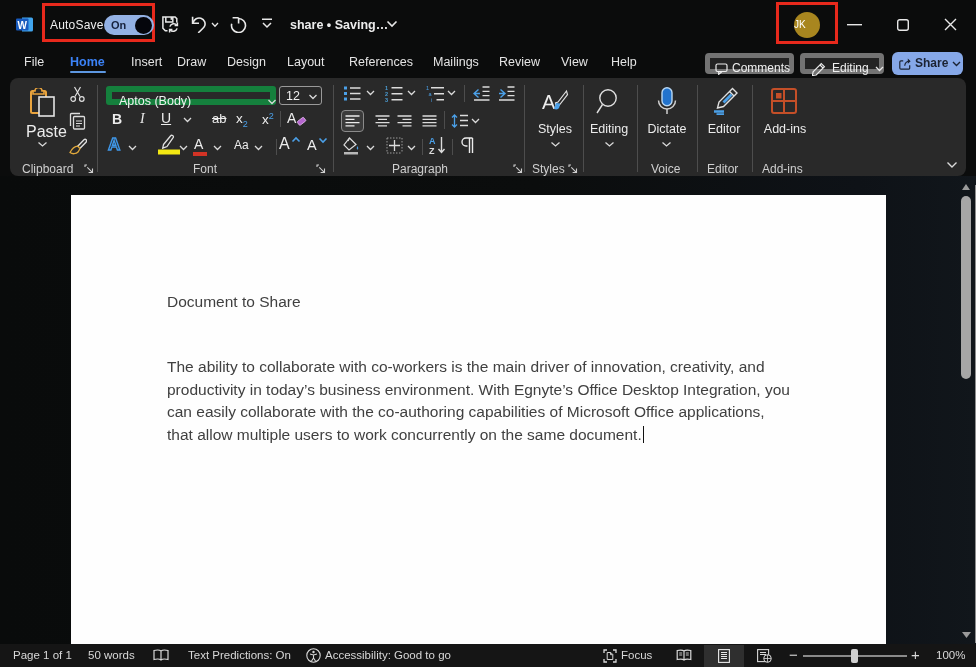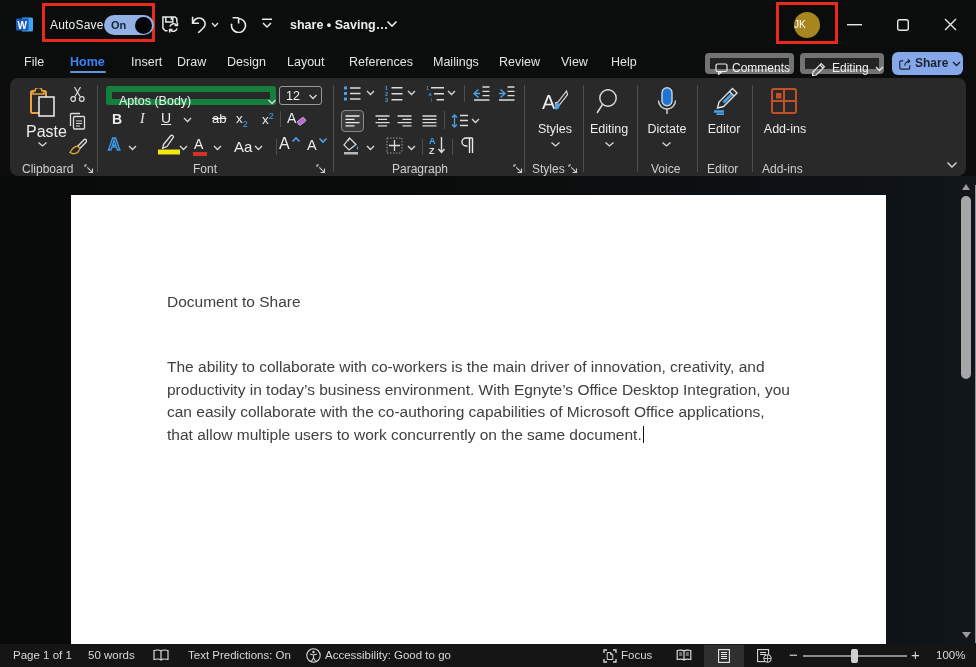--- a/index.html
+++ b/index.html
@@ -231,7 +231,7 @@
     <svg class="abs" style="left:203px;top:67px" width="9" height="6" viewBox="0 0 9 6">
         <path d="M1 1 L4.5 4.5 L8 1" class="chev"></path>
       </svg>
-    <div class="abs" style="left:224px;top:60px;color:#ececec;font-size:15px">Aa</div>
+    <div class="abs" style="left:224px;top:60px;color:#ececec;font-size:12px">Aa</div>
     <svg class="abs" style="left:244px;top:67px" width="9" height="6" viewBox="0 0 9 6">
         <path d="M1 1 L4.5 4.5 L8 1" class="chev"></path>
       </svg>

